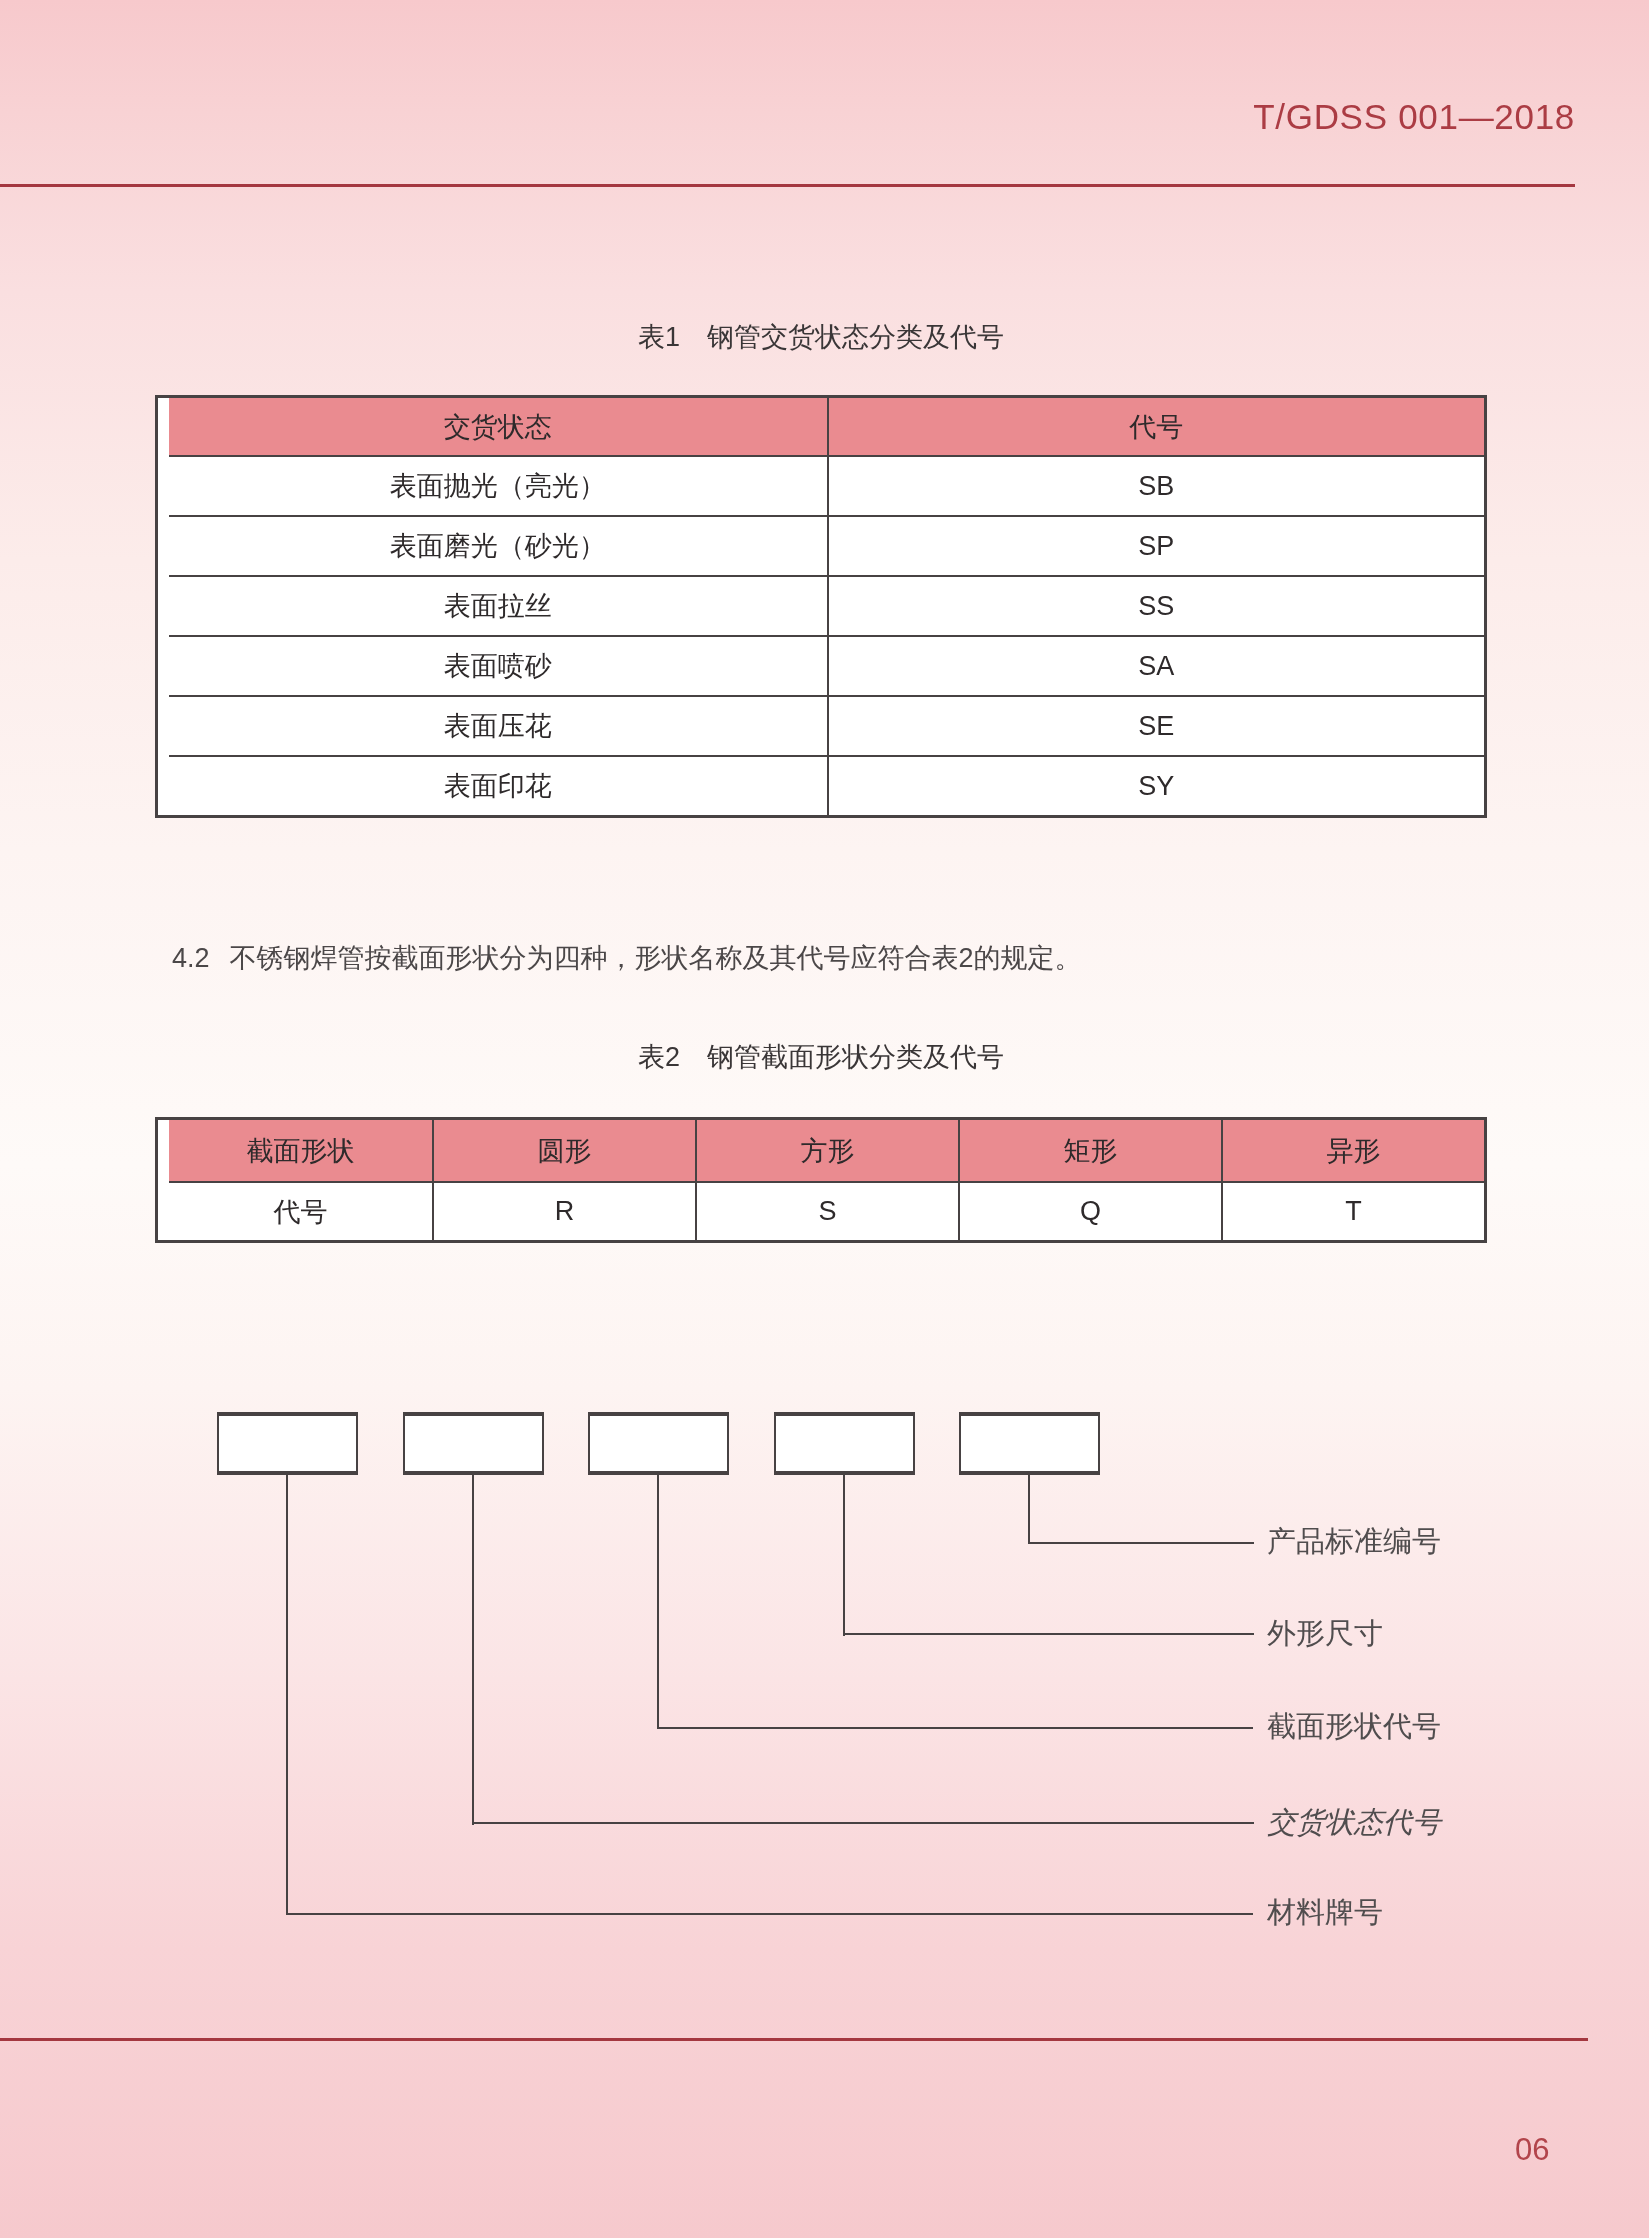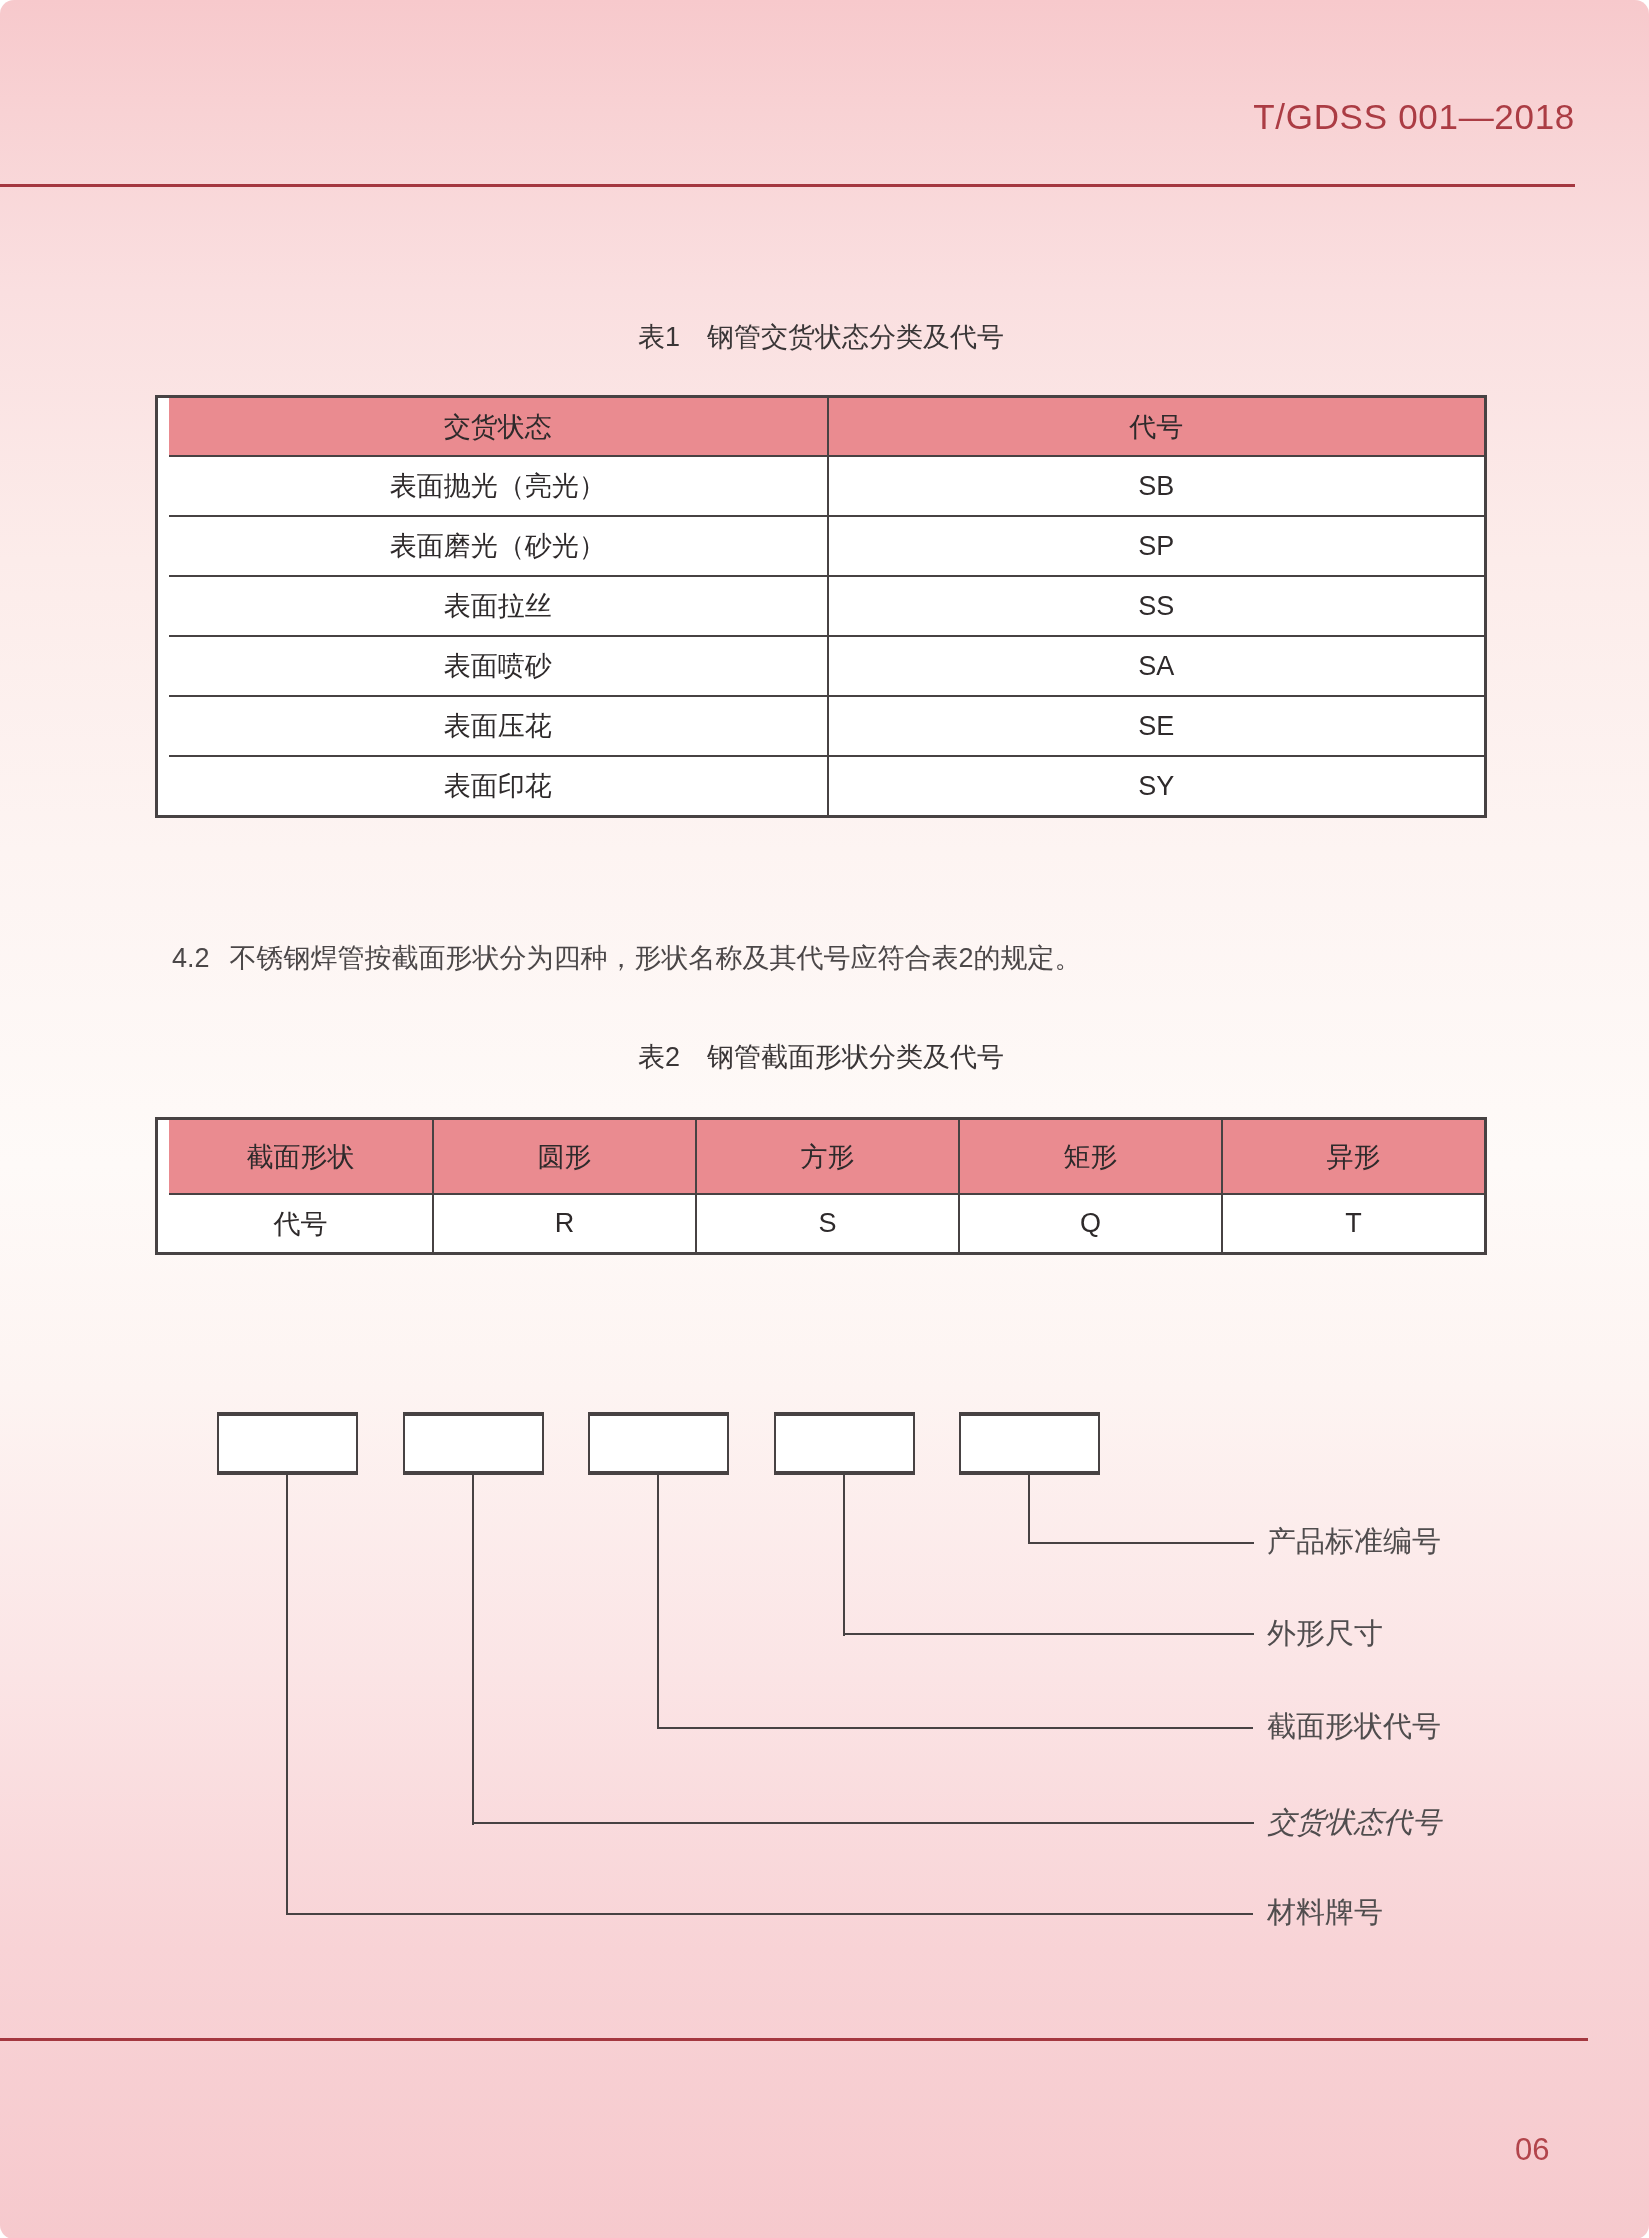--- a/index.html
+++ b/index.html
@@ -19,7 +19,6 @@
       #fbe4e5 75%,
       #f8d3d6 87%,
       #f6c9cd 100%);
-    border-radius:14px;
   }
   .doc-code{
     position:absolute;top:97px;right:74px;

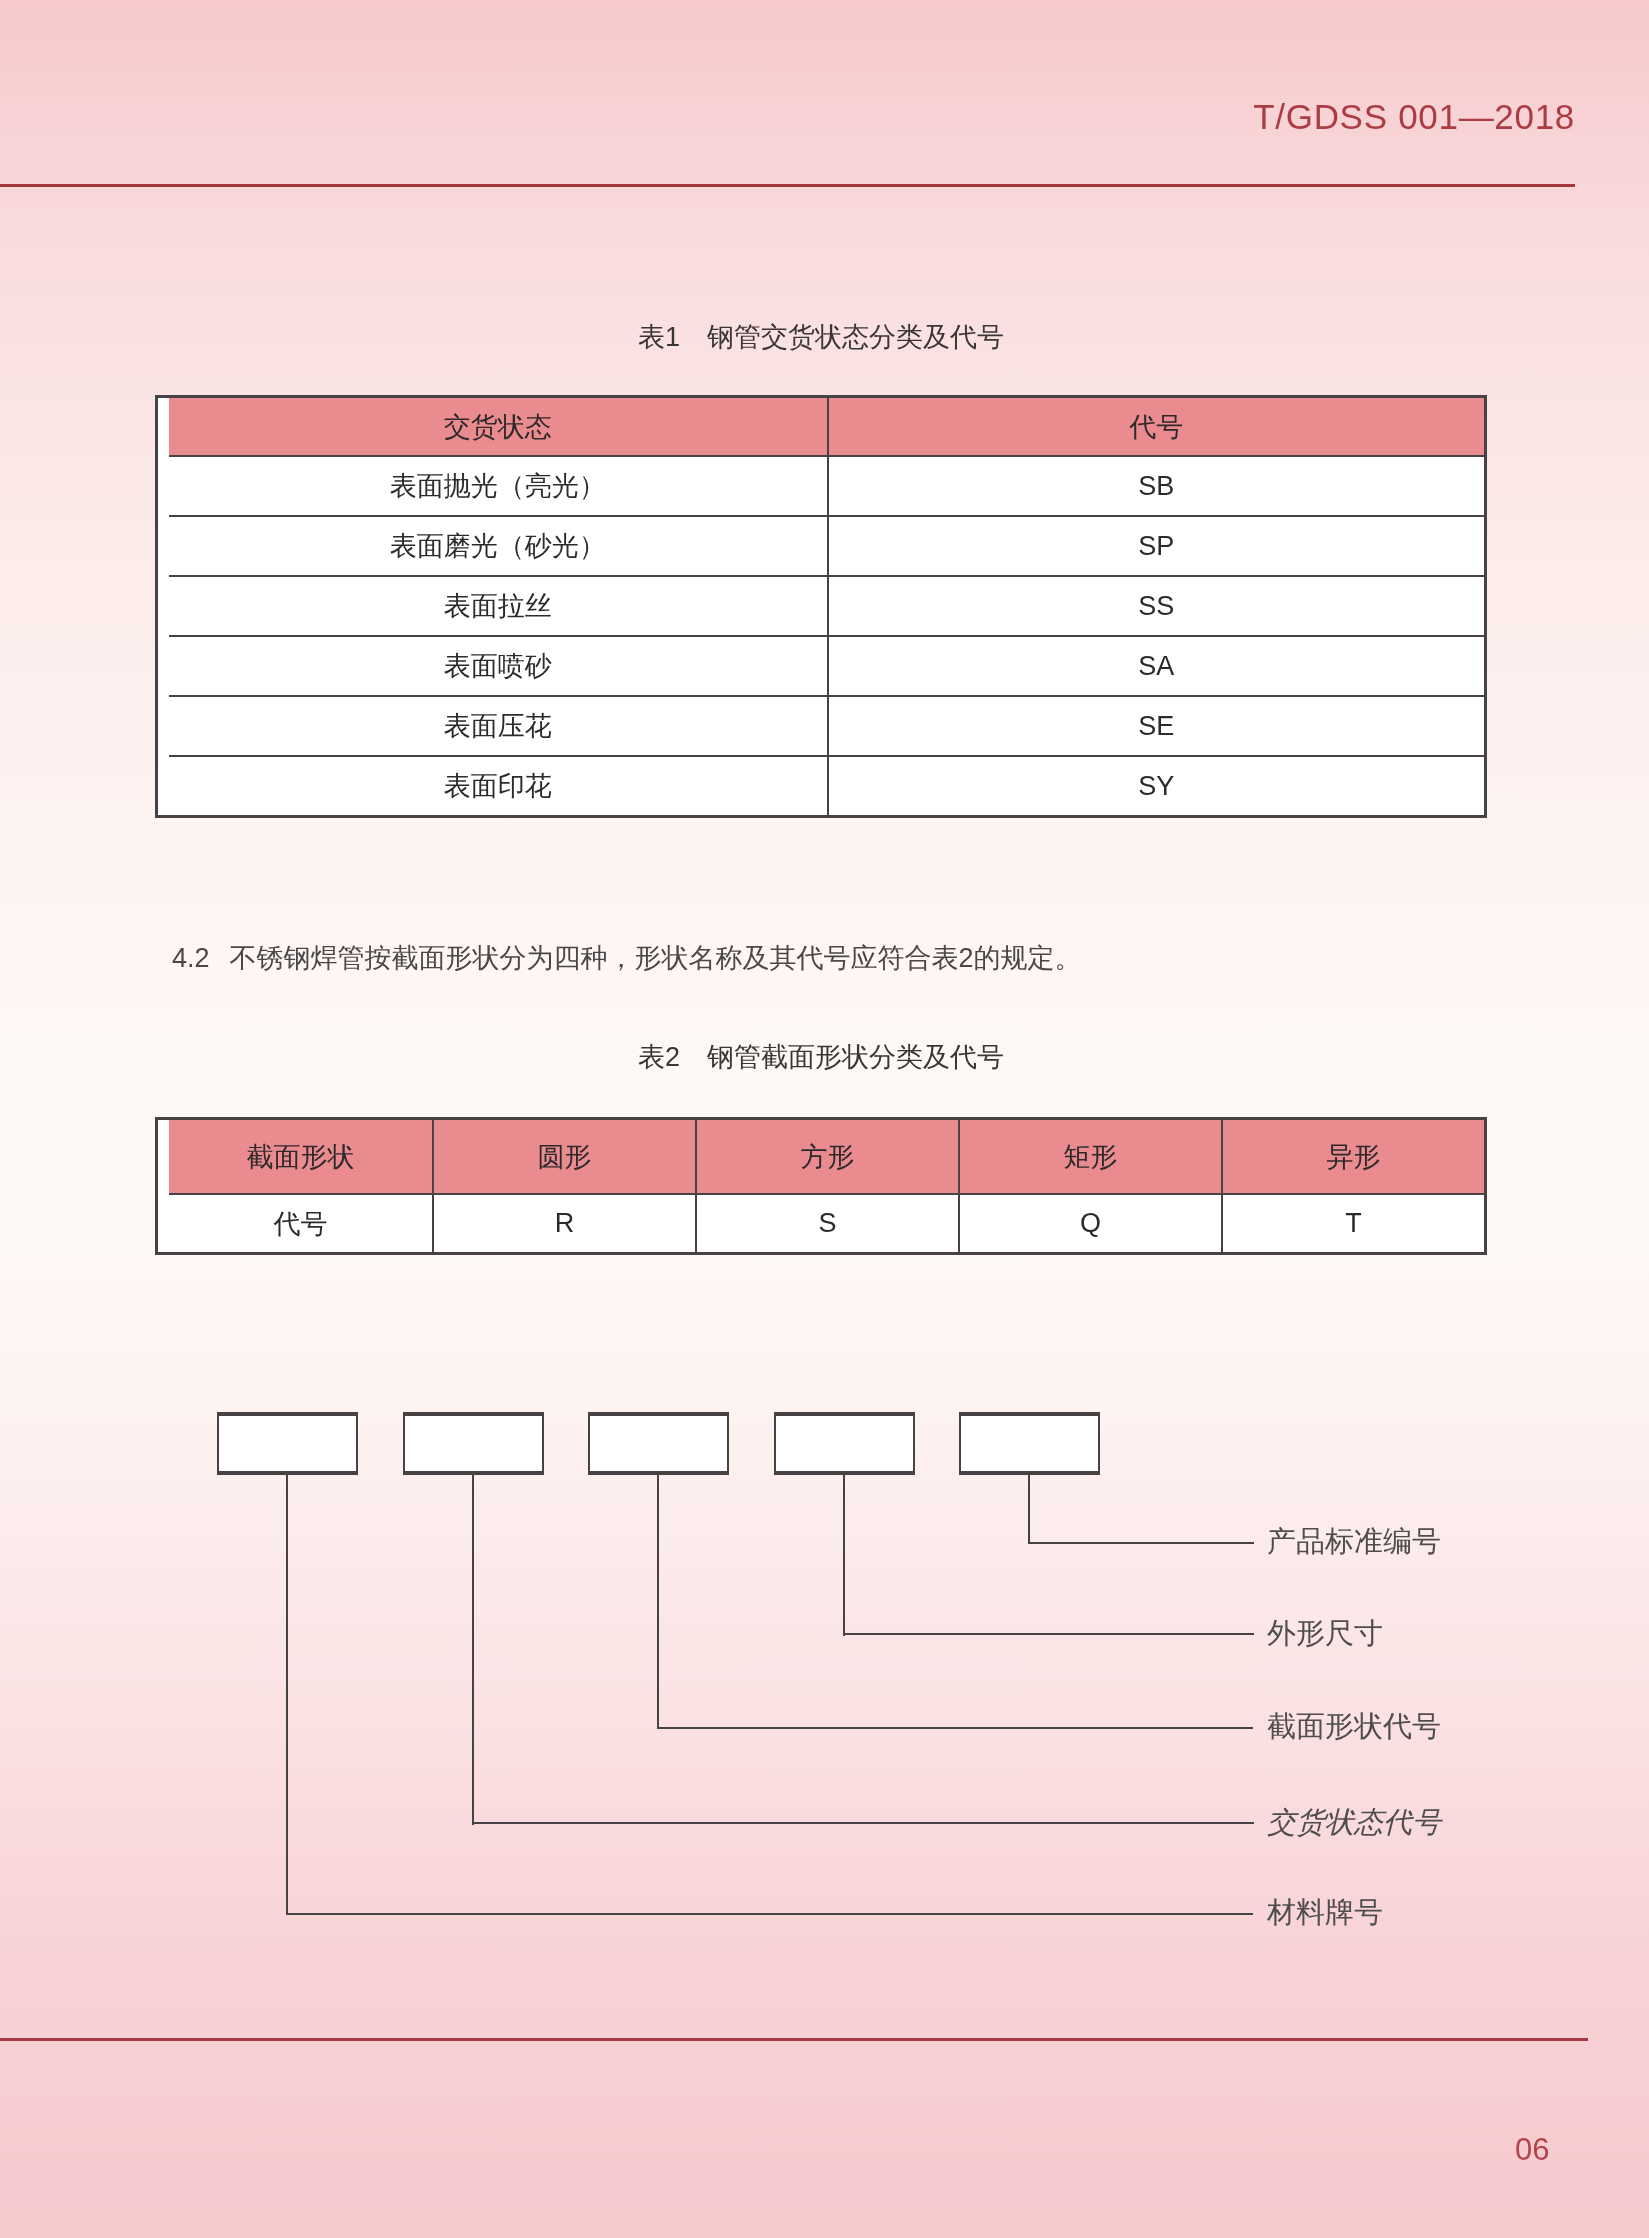--- a/index.html
+++ b/index.html
@@ -56,7 +56,7 @@
   .t1 .td{width:50%;}
 
   .t2{top:1117px;}
-  .t2 .tr.pink{height:73px;}
+  .t2 .tr.pink{height:61px;}
   .t2 .tr.white{height:57px;}
   .t2 .td{width:20%;}
 

